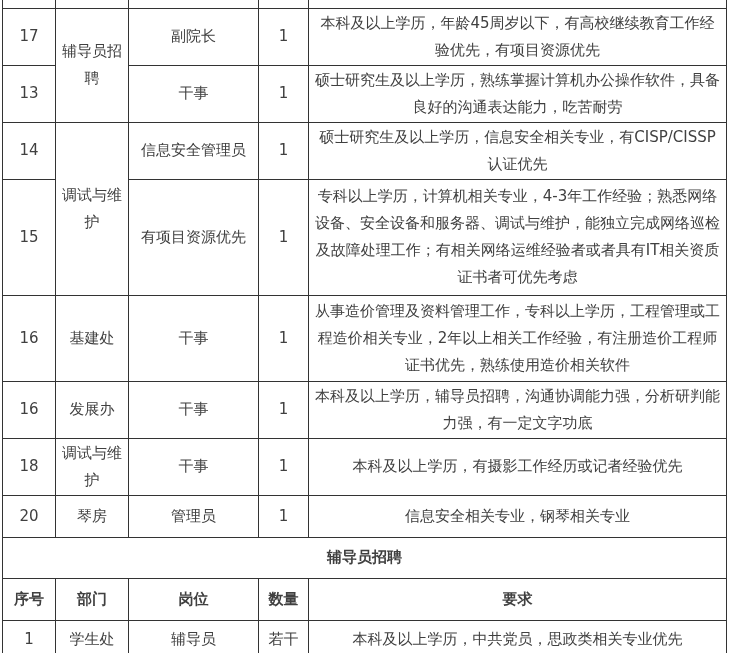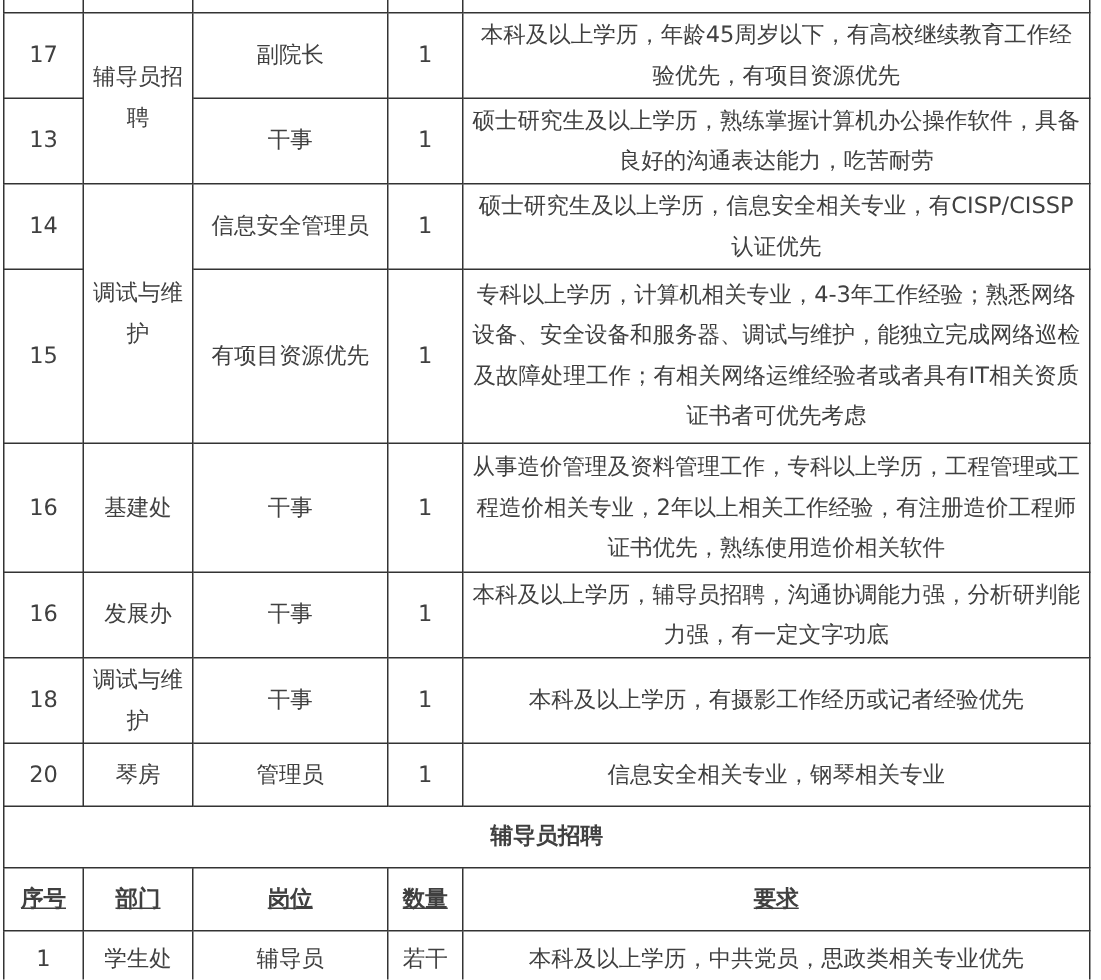--- a/index.html
+++ b/index.html
@@ -32,7 +32,7 @@
     line-height: 0;
   }
   .recruit-table .section-title-cell { font-weight: bold; }
-  .recruit-table th { font-weight: bold; text-decoration: underline; }
+  .recruit-table th { font-weight: bold; }
 </style>
 </head>
 <body>

